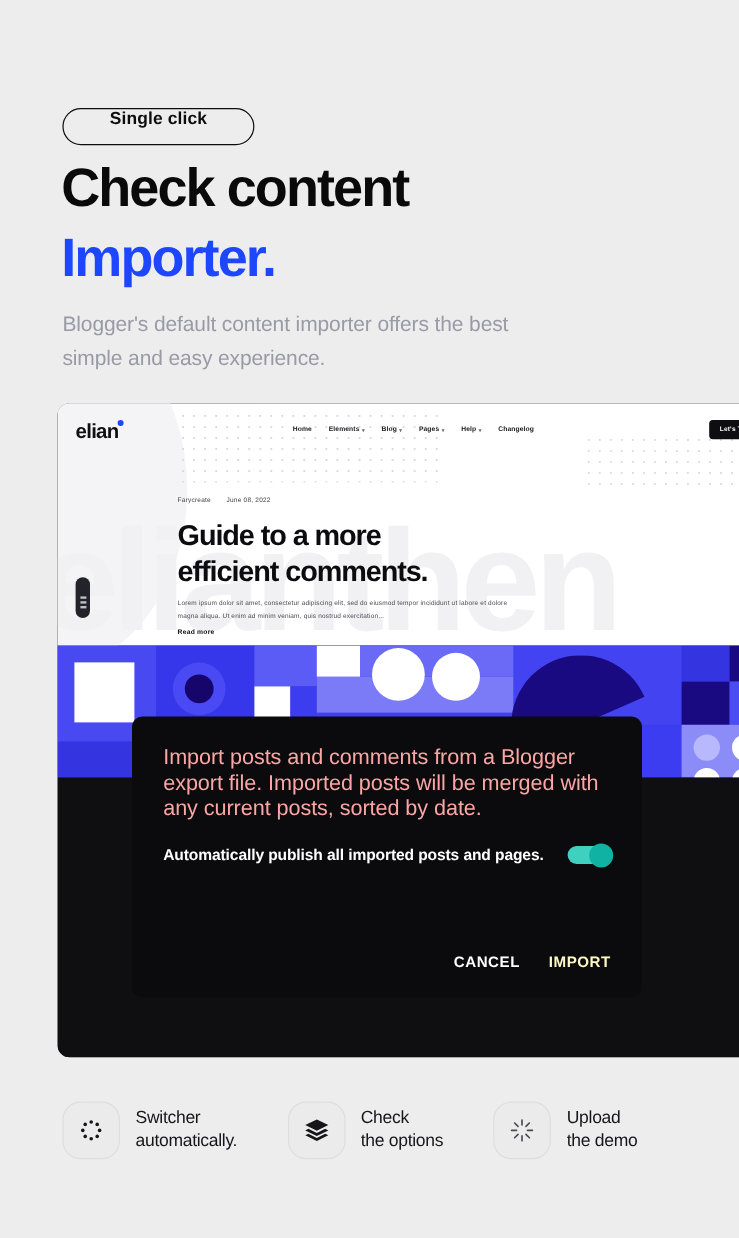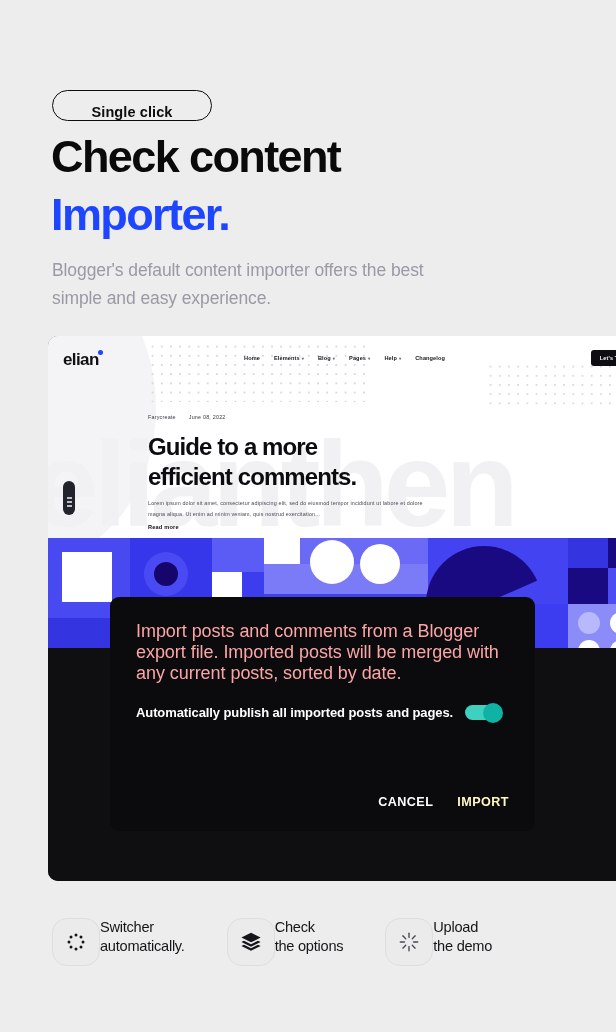--- a/index.html
+++ b/index.html
@@ -16,7 +16,7 @@
     position: absolute; left: 52px; top: 90px;
     width: 160px; height: 31px;
     border: 1.6px solid #0d0d0d; border-radius: 16px;
-    display: flex; align-items: flex-end; justify-content: center;
+    display: flex; align-items: flex-start; justify-content: center;
     background: transparent;
   }
   .badge span { font-size: 14.5px; font-weight: 700; color: #0d0d0d; letter-spacing: .1px; }

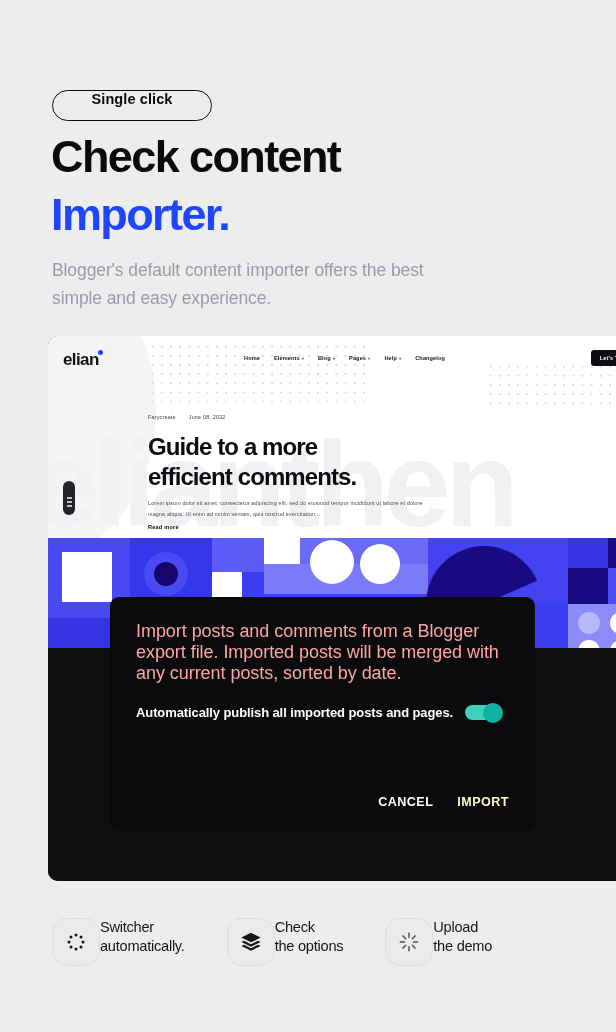--- a/index.html
+++ b/index.html
@@ -158,7 +158,7 @@
     letter-spacing: -.05px; margin-bottom: 21px;
   }
   .modal-row {
-    display: flex; align-items: center; 
+    display: flex; align-items: center; justify-content: space-between;
   }
   .modal-row-label {
     font-size: 13px; font-weight: 700; color: #ffffff; letter-spacing: -.1px;

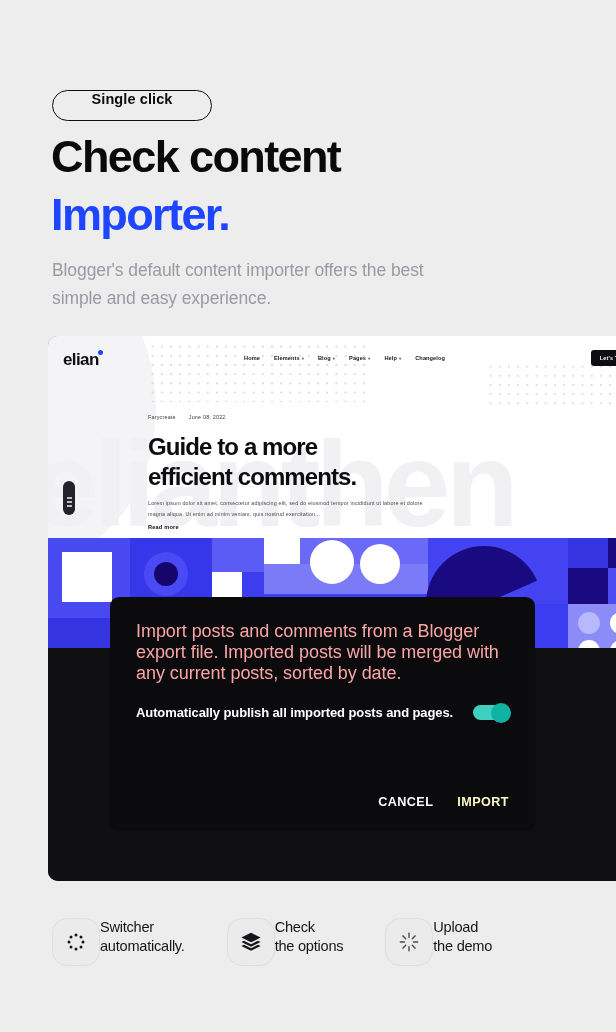--- a/index.html
+++ b/index.html
@@ -189,7 +189,7 @@
     position: absolute; left: 52px; top: 918px;
     width: 530px; display: flex; align-items: center; gap: 42px;
   }
-  .feature { display: flex; align-items: flex-start; }
+  .feature { display: flex; align-items: center; gap: 13px; }
   .feat-icon {
     width: 48px; height: 48px; border-radius: 15px;
     border: 1px solid #dededf; background: #ebebec;

